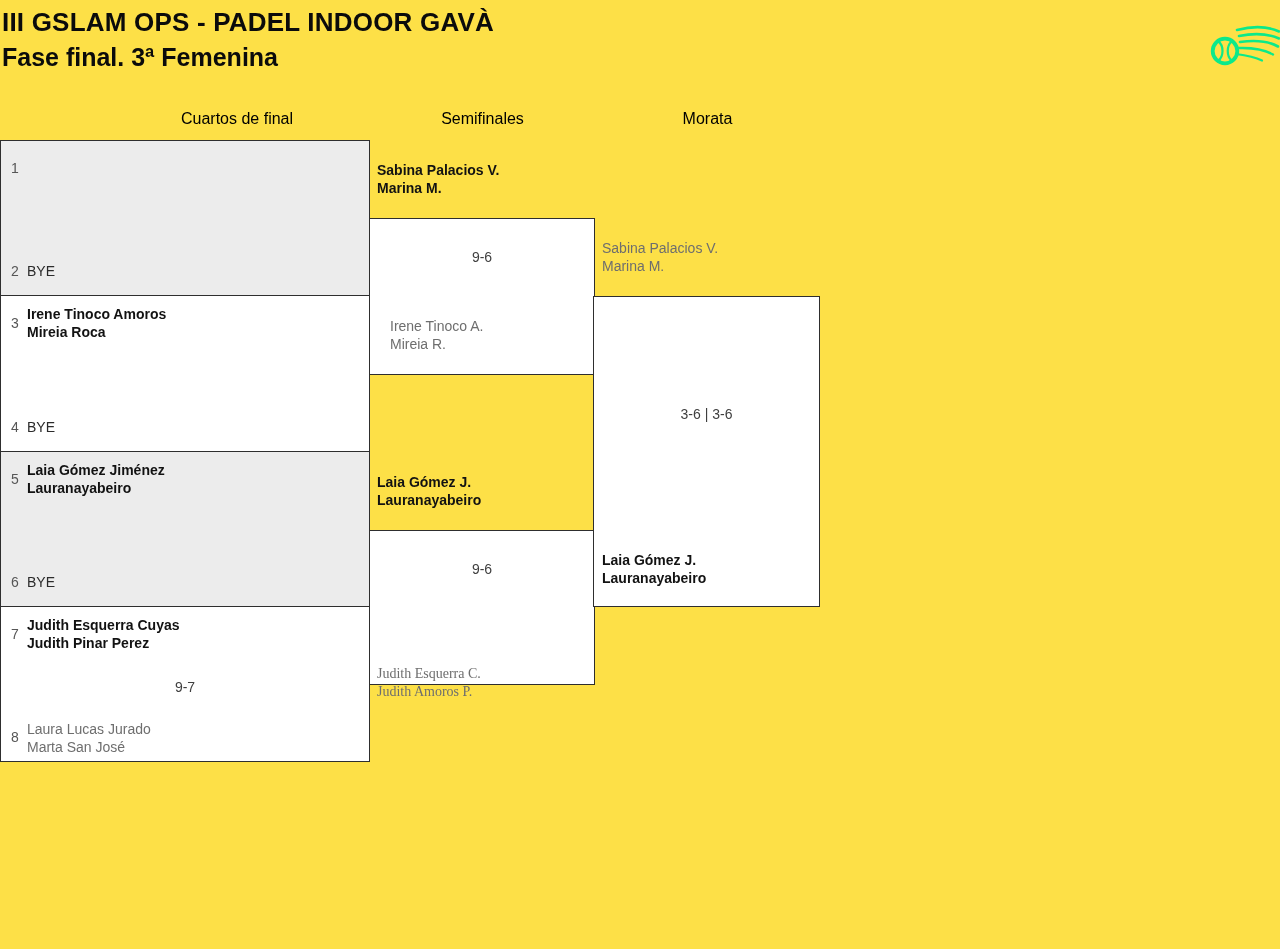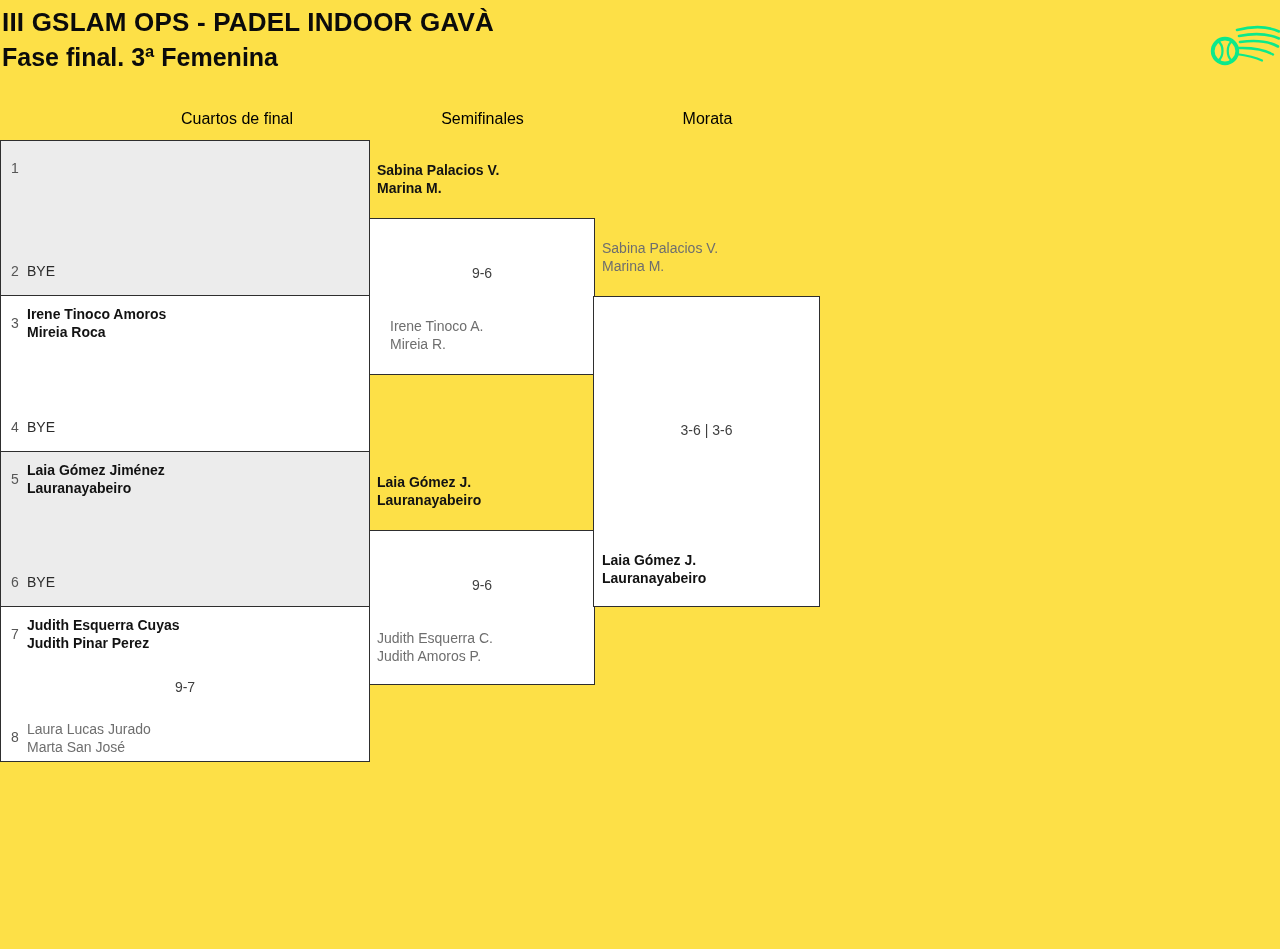--- a/index.html
+++ b/index.html
@@ -81,7 +81,7 @@
 
   .box-score {
     position: absolute; left: 0; right: 0; top: 30px; text-align: center;
-    font-size: 14px; color: #3f3f3f; margin-top: 16px;
+    font-size: 14px; color: #3f3f3f;
   }
   .final-box .box-score { top: 109px; }
 

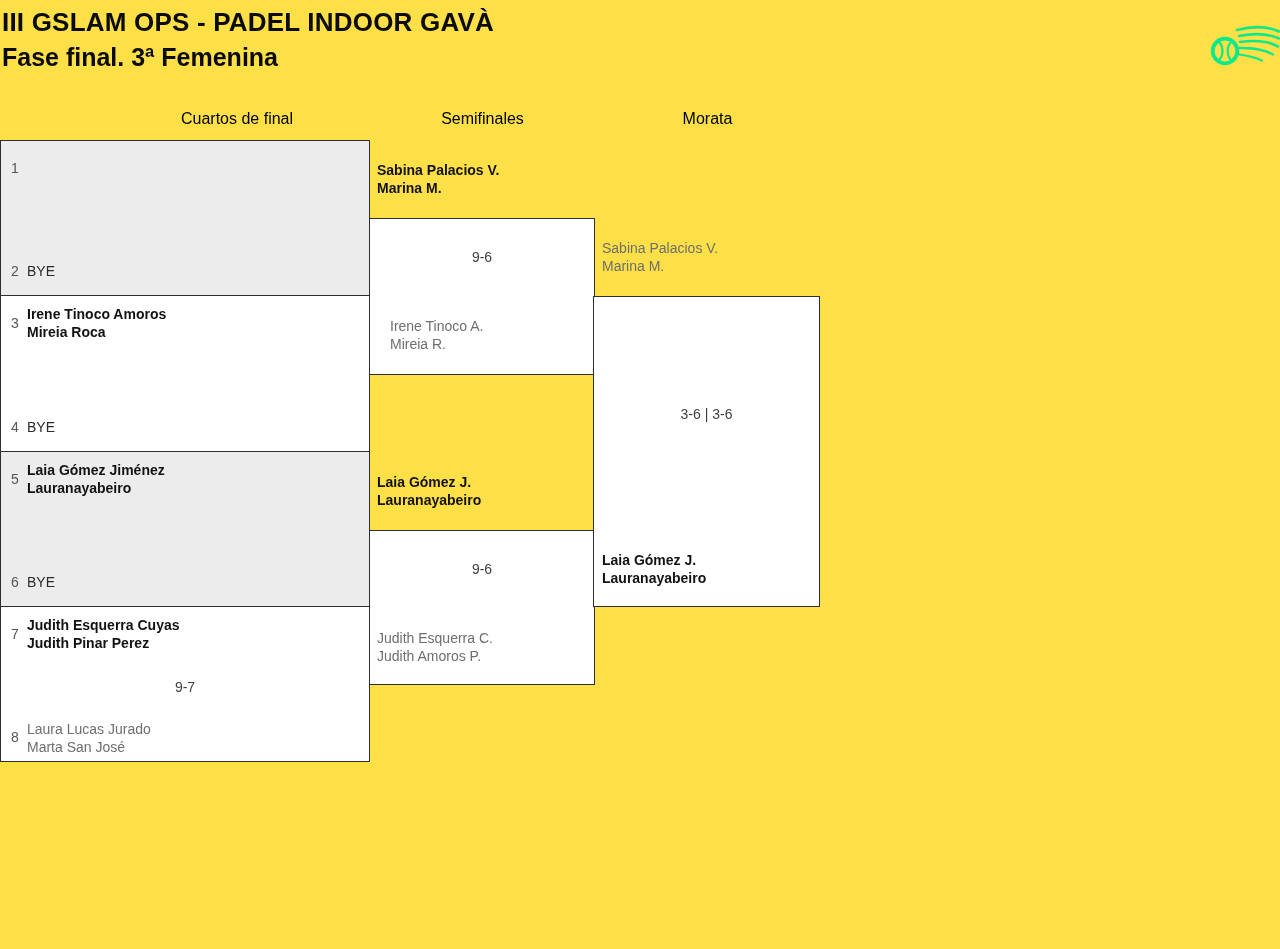--- a/index.html
+++ b/index.html
@@ -90,7 +90,7 @@
   .pos-sf1-top    { left: 377px; top: 161px; }
   .pos-sf1-bottom { left: 390px; top: 317px; }
   .pos-sf2-top    { left: 377px; top: 473px; }
-  .pos-sf2-bottom { left: 377px; top: 629px; }
+  .pos-sf2-bottom { left: 377px; top: 665px; font-family: Liberation Serif, serif; }
   .pos-final-top    { left: 602px; top: 239px; }
   .pos-final-bottom { left: 602px; top: 551px; }
 </style>

